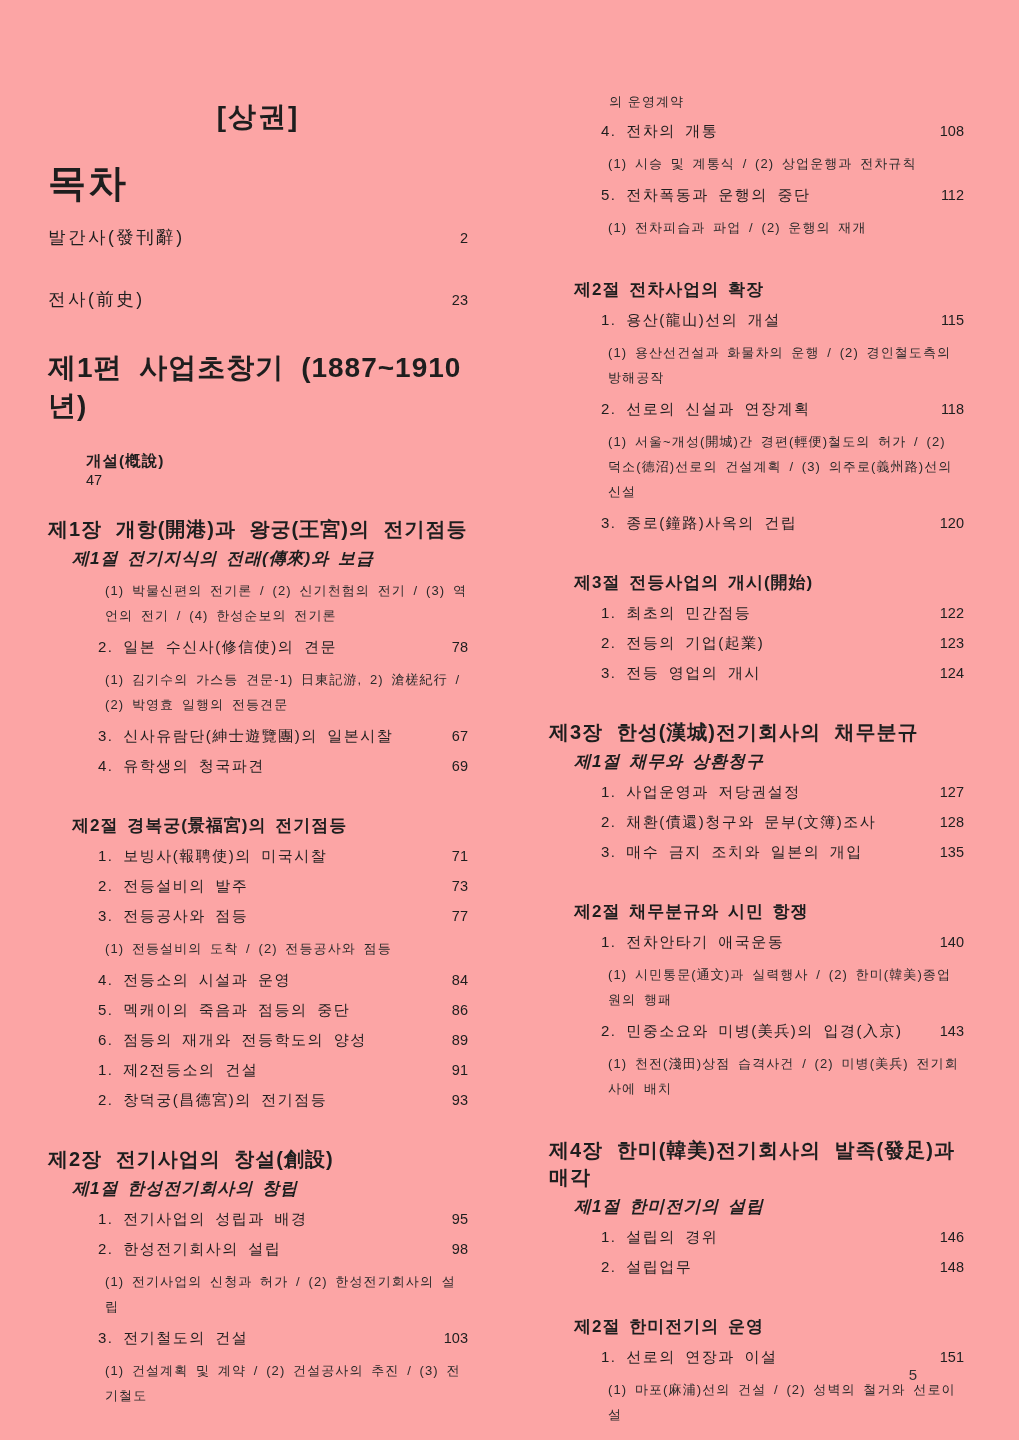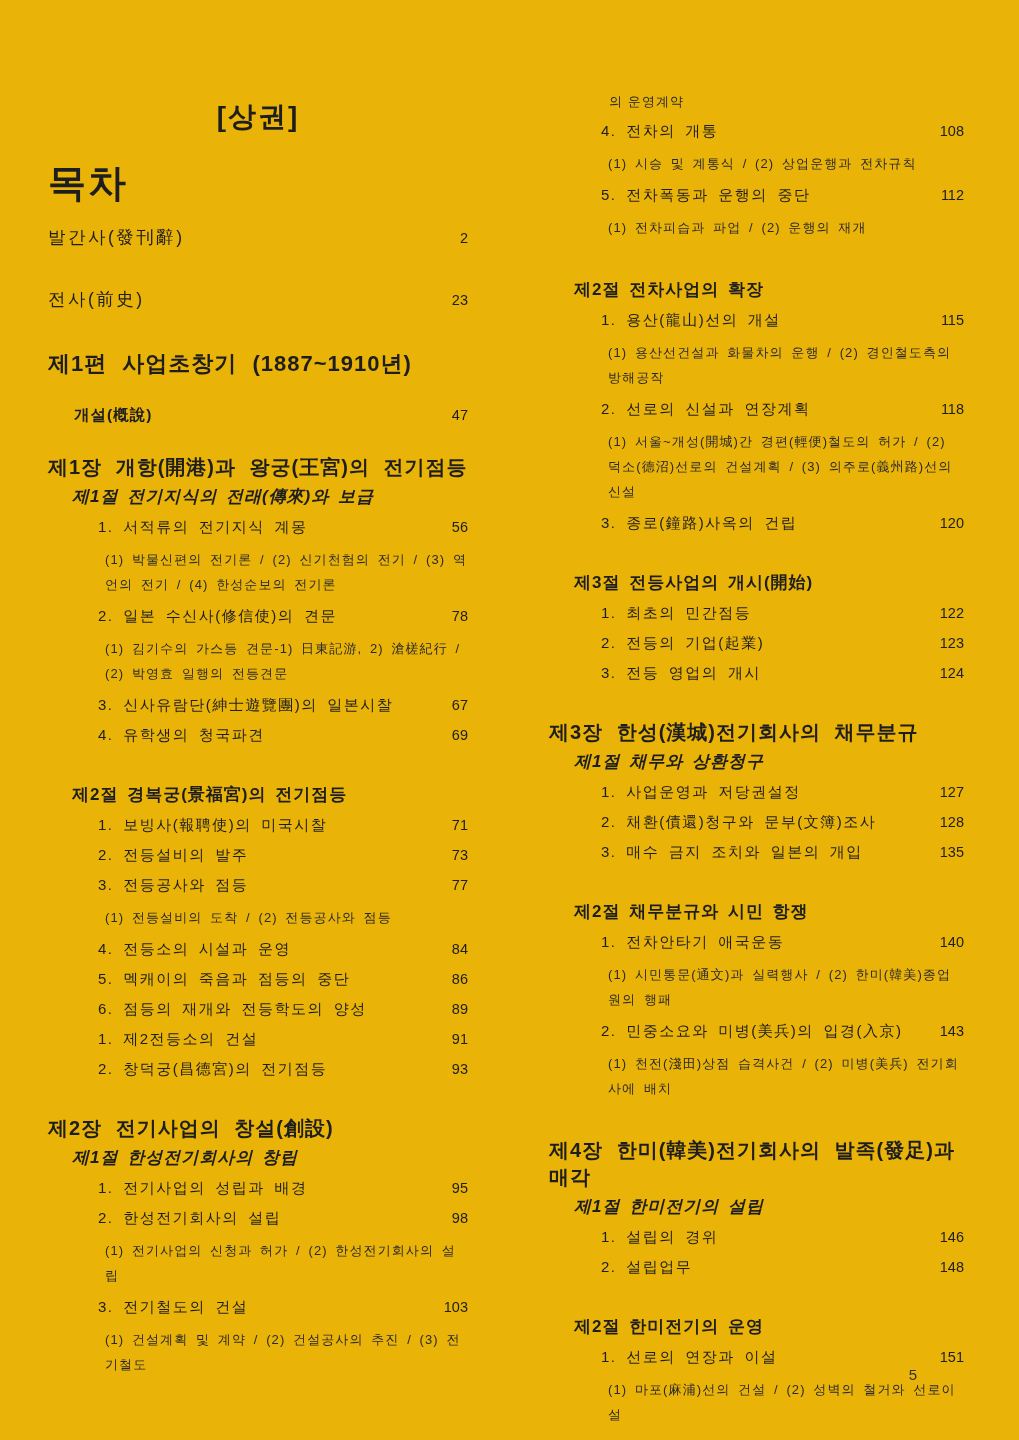--- a/index.html
+++ b/index.html
@@ -3,7 +3,7 @@
 <meta charset="utf-8">
 <style>
   html,body{margin:0;padding:0;background:#ffffff;}
-  .page{position:relative;width:1019px;height:1440px;background:#eab308;overflow:hidden;
+  .page{position:relative;width:1019px;height:1440px;background:#fca5a5;overflow:hidden;
         font-family:"Liberation Sans","DejaVu Sans",sans-serif;color:#1e1e1e;}
   .col{position:absolute;}
   .col-left{left:48px;top:92px;width:420px;}

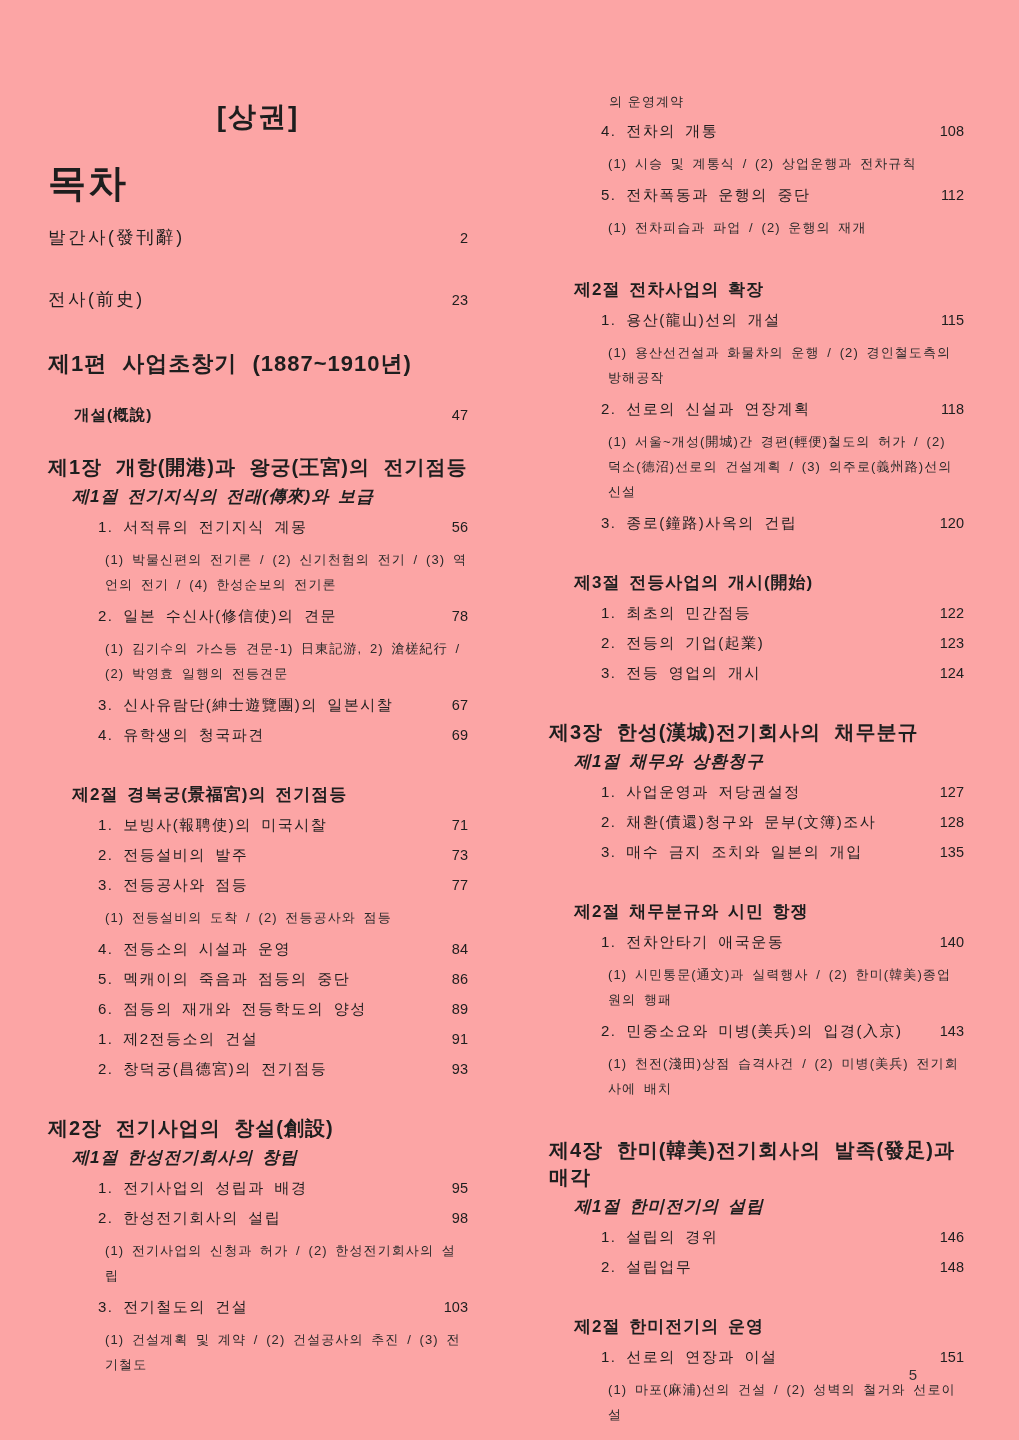--- a/index.html
+++ b/index.html
@@ -13,7 +13,7 @@
   .e-toc{font-size:38px;font-weight:700;margin:0 0 16px;letter-spacing:2px;}
   .e-front{display:flex;justify-content:space-between;align-items:baseline;font-size:17.5px;
            margin:0 0 38px;letter-spacing:2.5px;gap:41px;}
-  .e-part{font-size:22px;font-weight:700;margin:0 0 26px;letter-spacing:1px;word-spacing:8px;}
+  .e-part{font-size:28px;font-weight:700;margin:0 0 26px;letter-spacing:1px;word-spacing:8px;}
   .e-overview{display:flex;justify-content:space-between;align-items:baseline;font-size:15.5px;
               font-weight:700;padding-left:26px;margin:0;letter-spacing:1px;}
   .e-chapter{font-size:20px;font-weight:700;margin:36px 0 4px;letter-spacing:1px;word-spacing:7px;}

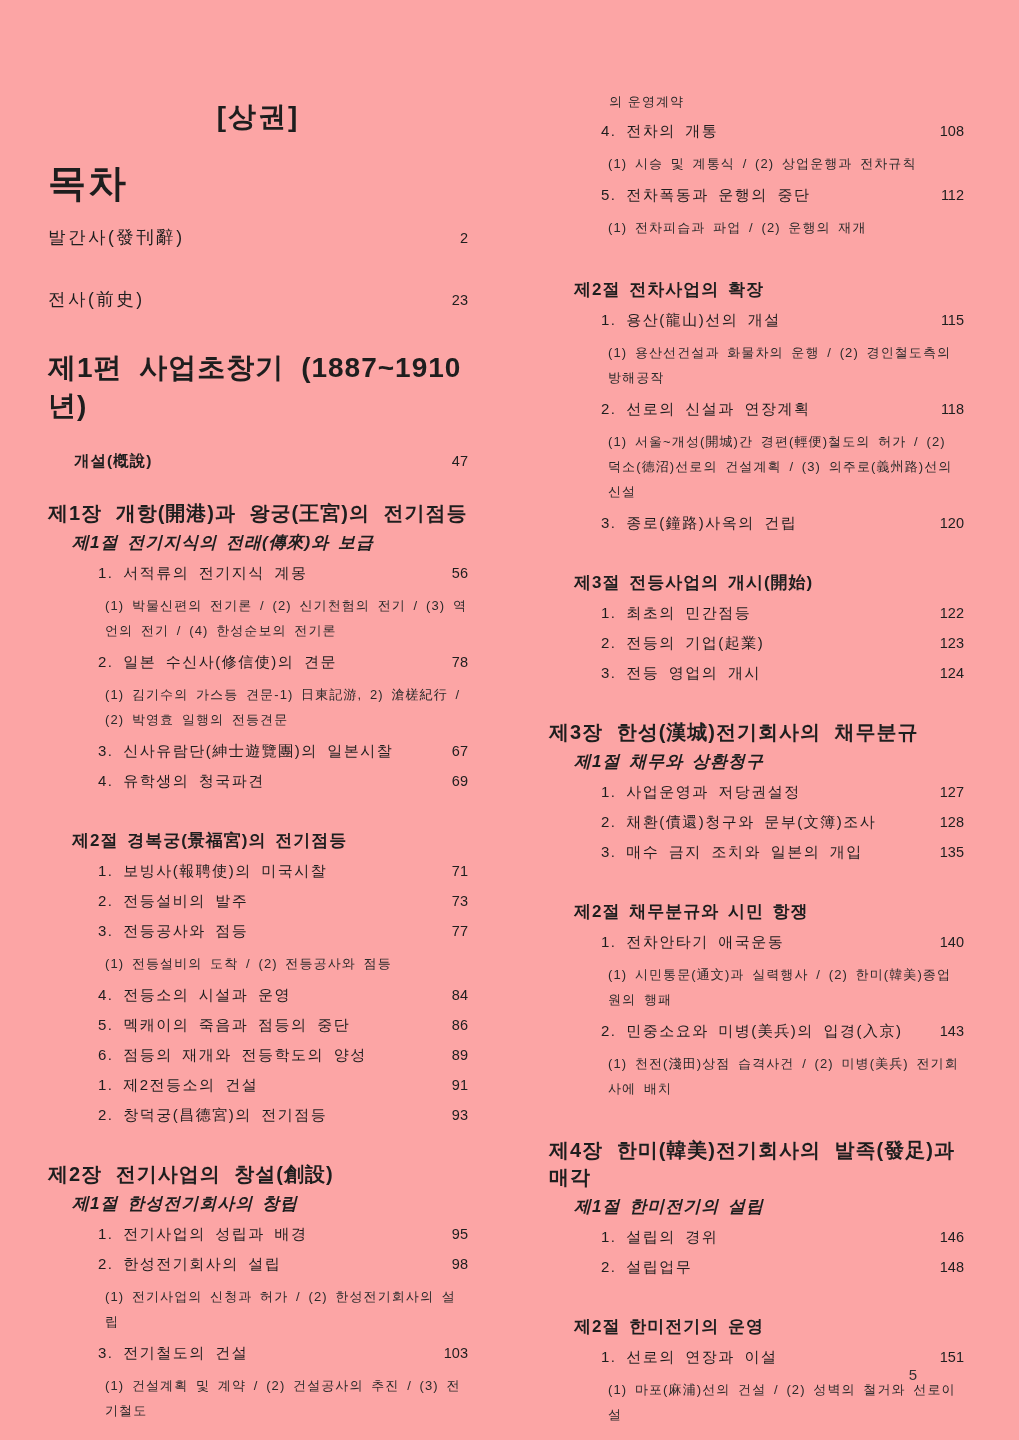--- a/index.html
+++ b/index.html
@@ -15,7 +15,7 @@
            margin:0 0 38px;letter-spacing:2.5px;gap:41px;}
   .e-part{font-size:28px;font-weight:700;margin:0 0 26px;letter-spacing:1px;word-spacing:8px;}
   .e-overview{display:flex;justify-content:space-between;align-items:baseline;font-size:15.5px;
-              font-weight:700;padding-left:26px;margin:0;letter-spacing:1px;}
+              font-weight:700;padding-left:26px;margin:0;letter-spacing:1px;flex-direction:column;}
   .e-chapter{font-size:20px;font-weight:700;margin:36px 0 4px;letter-spacing:1px;word-spacing:7px;}
   .e-overview + .e-chapter{margin-top:28px;}
   .e-section{font-size:17px;font-weight:700;padding-left:24px;margin:38px 0 8px;

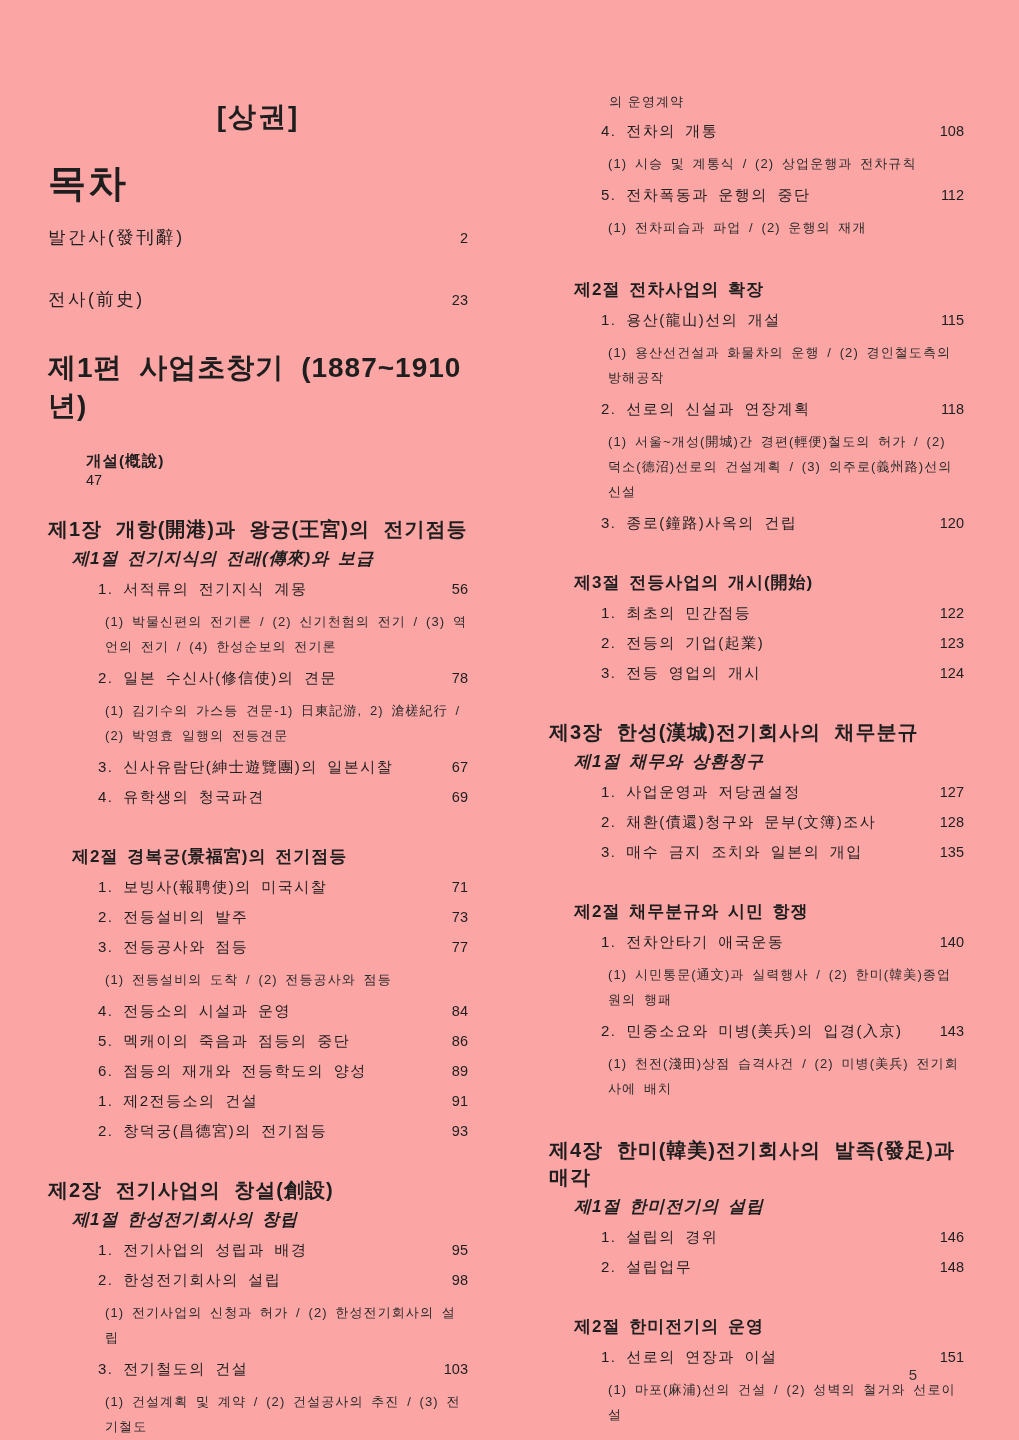--- a/index.html
+++ b/index.html
@@ -60,10 +60,6 @@
         </div>
         <div class="e-chapter"><span class="t">제1장 개항(開港)과 왕궁(王宮)의 전기점등</span></div>
         <div class="e-section"><span class="t">제1절 전기지식의 전래(傳來)와 보급</span></div>
-        <div class="e-item">
-          <span class="t">1. 서적류의 전기지식 계몽</span>
-          <span class="p">56</span>
-        </div>
         <div class="e-sub"><span class="t">(1) 박물신편의 전기론 / (2) 신기천험의 전기 / (3) 역언의 전기 / (4) 한성순보의 전기론</span></div>
         <div class="e-item">
           <span class="t">2. 일본 수신사(修信使)의 견문</span>

